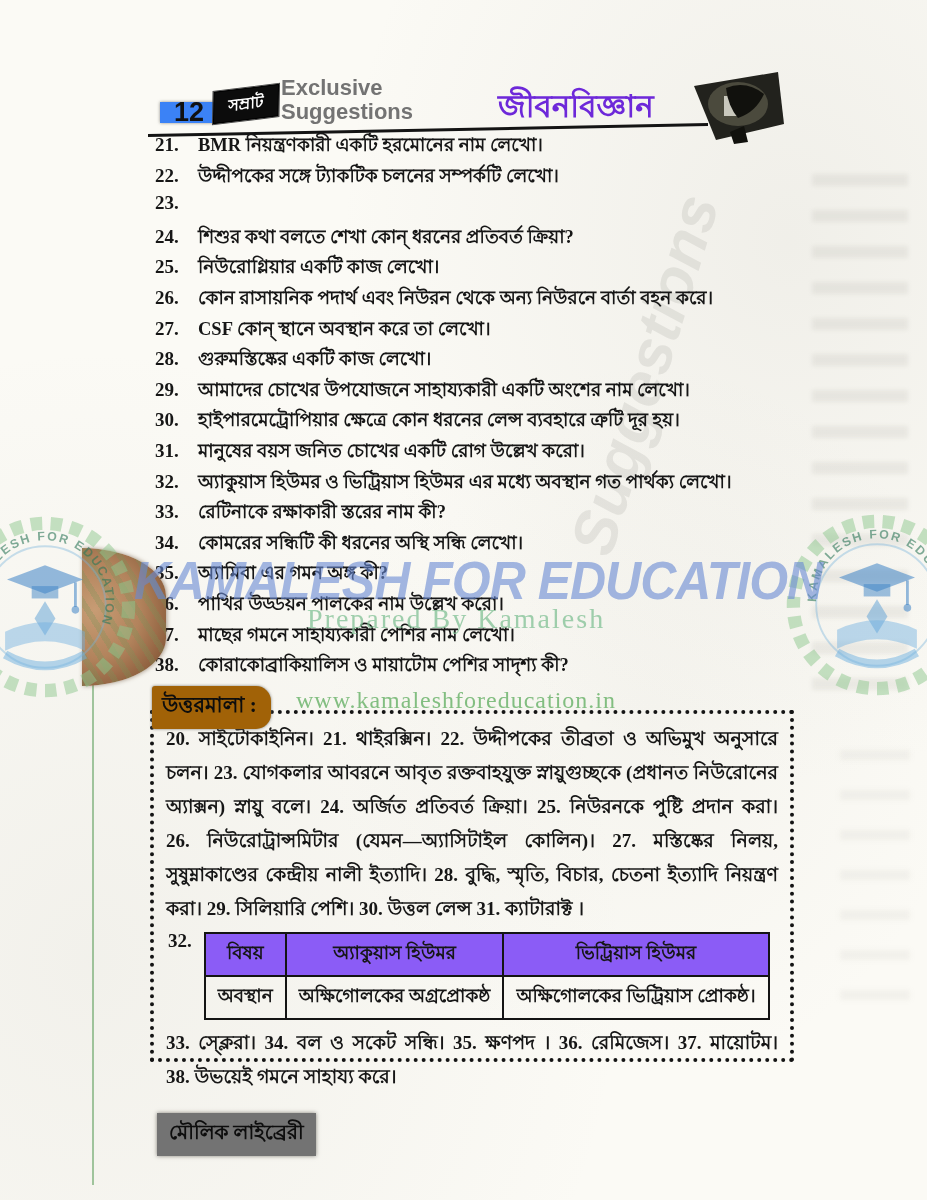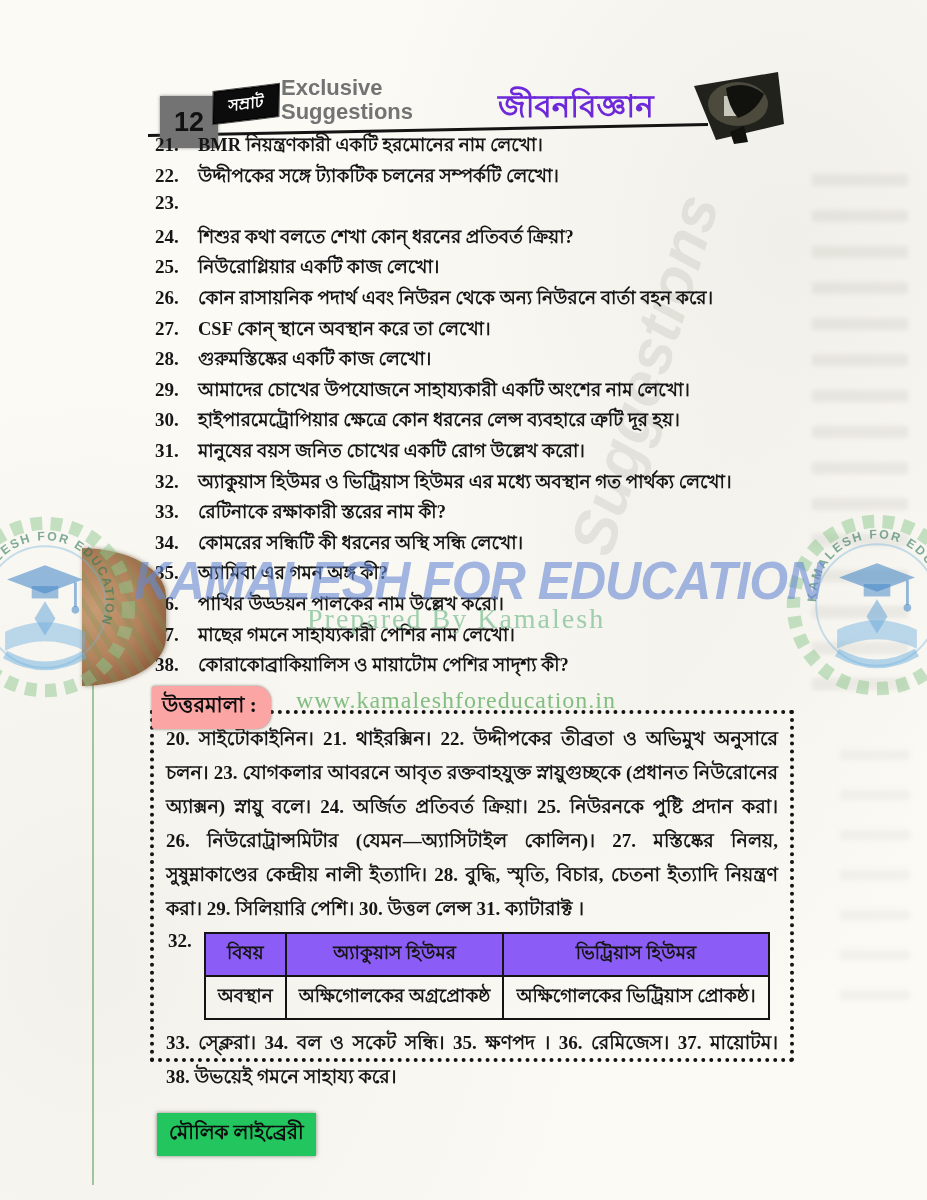--- a/index.html
+++ b/index.html
@@ -16,7 +16,7 @@
   .abs{position:absolute;}
   
   .page-num{
-    left:160px;top:96px;width:58px;height:52px;background:#737373;
+    left:160px;top:102px;width:58px;height:21px;background:#3b82f6;
     display:flex;align-items:center;justify-content:center;
     font:bold 27px "Liberation Sans", sans-serif;color:#111;
     box-shadow:0 0 3px rgba(120,118,110,.8);z-index:2;

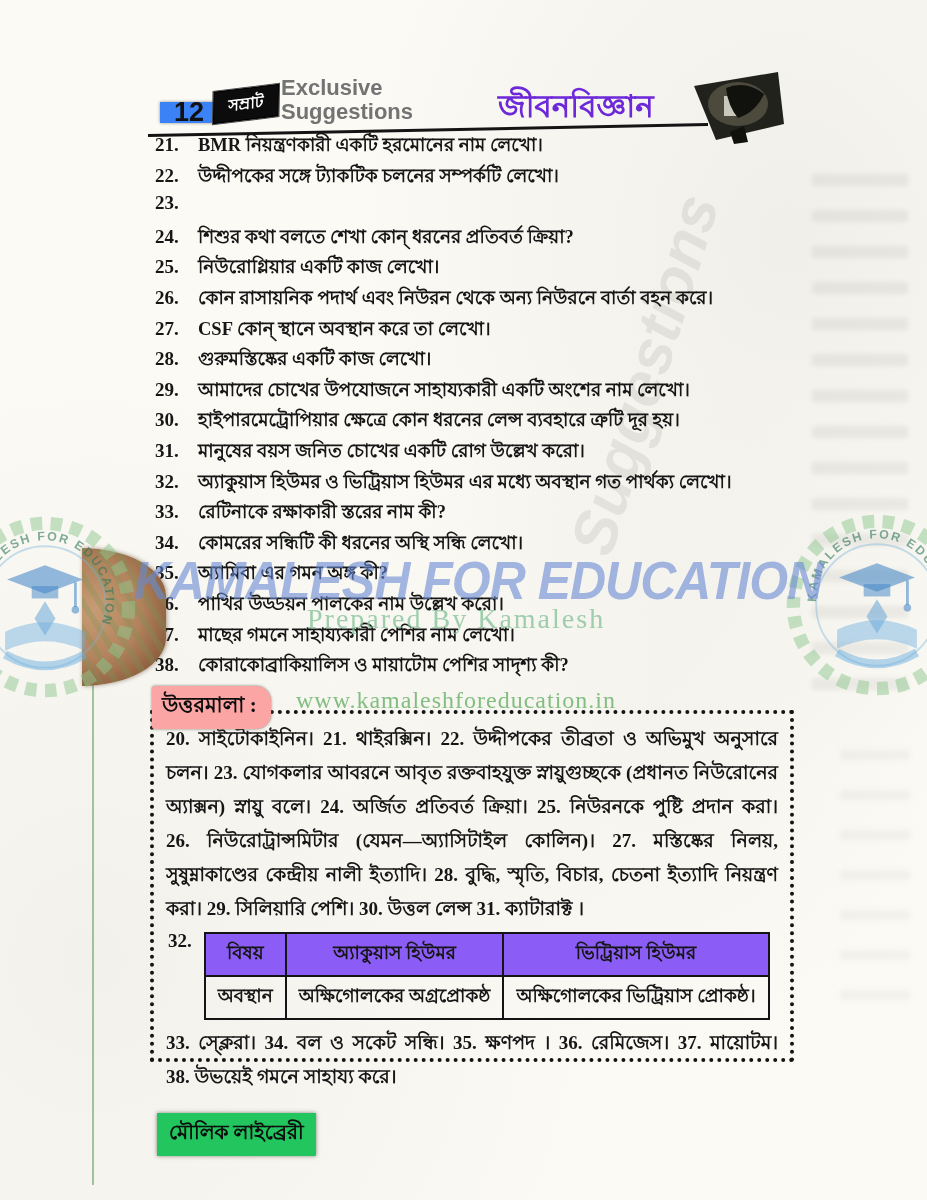--- a/index.html
+++ b/index.html
@@ -46,7 +46,7 @@
   .q-text{font-weight:bold;font-size:18.5px;white-space:nowrap;}
   
   .answers-label{
-    left:152px;top:686px;background:#fca5a5;padding:3px 14px 5px 10px;
+    left:152px;top:686px;background:#a16207;padding:3px 14px 5px 10px;
     font-weight:bold;font-size:21px;color:#0d0d0d;
     border-radius:3px 15px 15px 3px;
     box-shadow:0 0 3px rgba(110,108,100,.9);z-index:4;

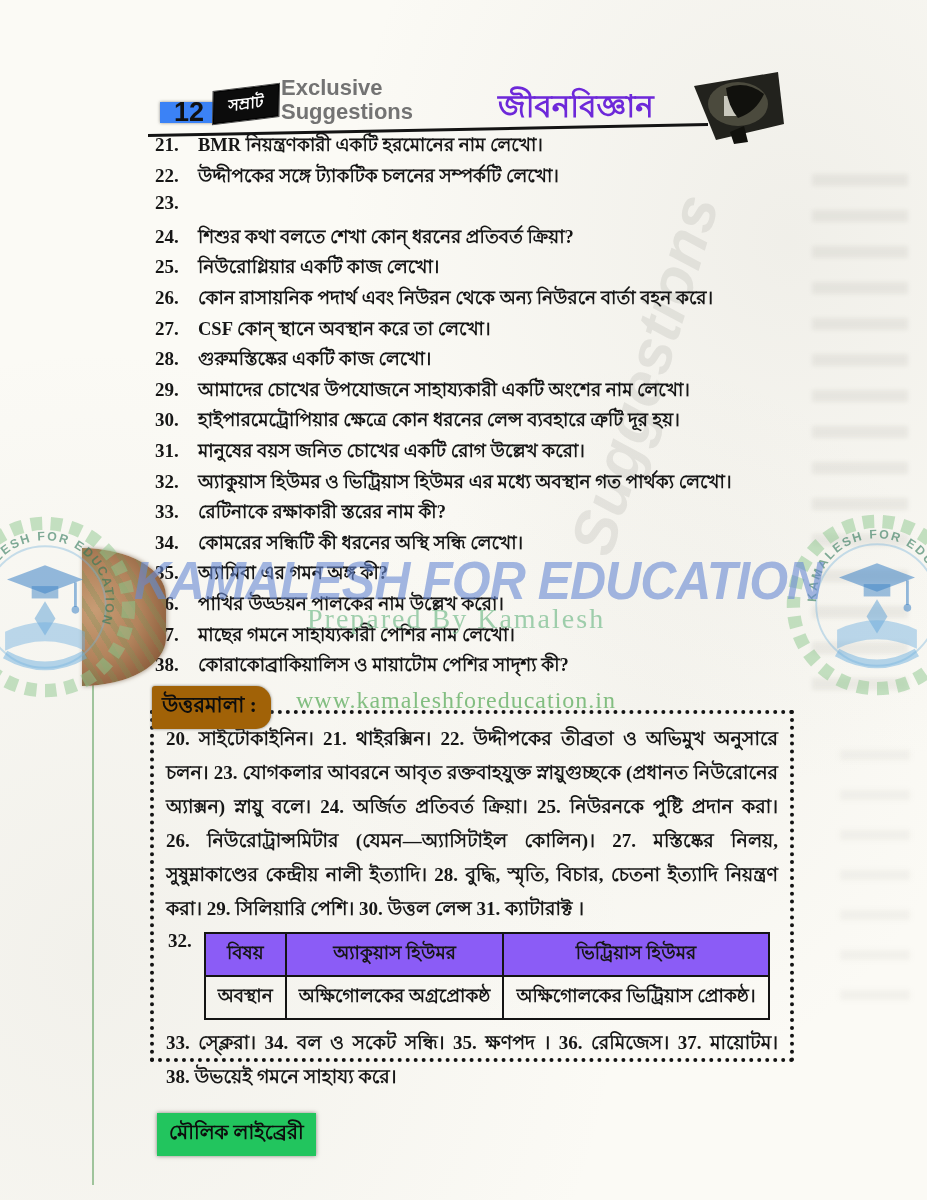--- a/index.html
+++ b/index.html
@@ -68,7 +68,7 @@
   table.cmp th{background:#8b5cf6;}
   
   .footer-stamp{
-    left:157px;top:1113px;background:#22c55e;padding:4px 12px 6px 12px;
+    left:157px;top:1113px;background:#737373;padding:4px 12px 6px 12px;
     font-weight:bold;font-size:20px;color:#0d0d0d;
     box-shadow:0 0 4px rgba(120,118,110,.9);z-index:2;
   }

